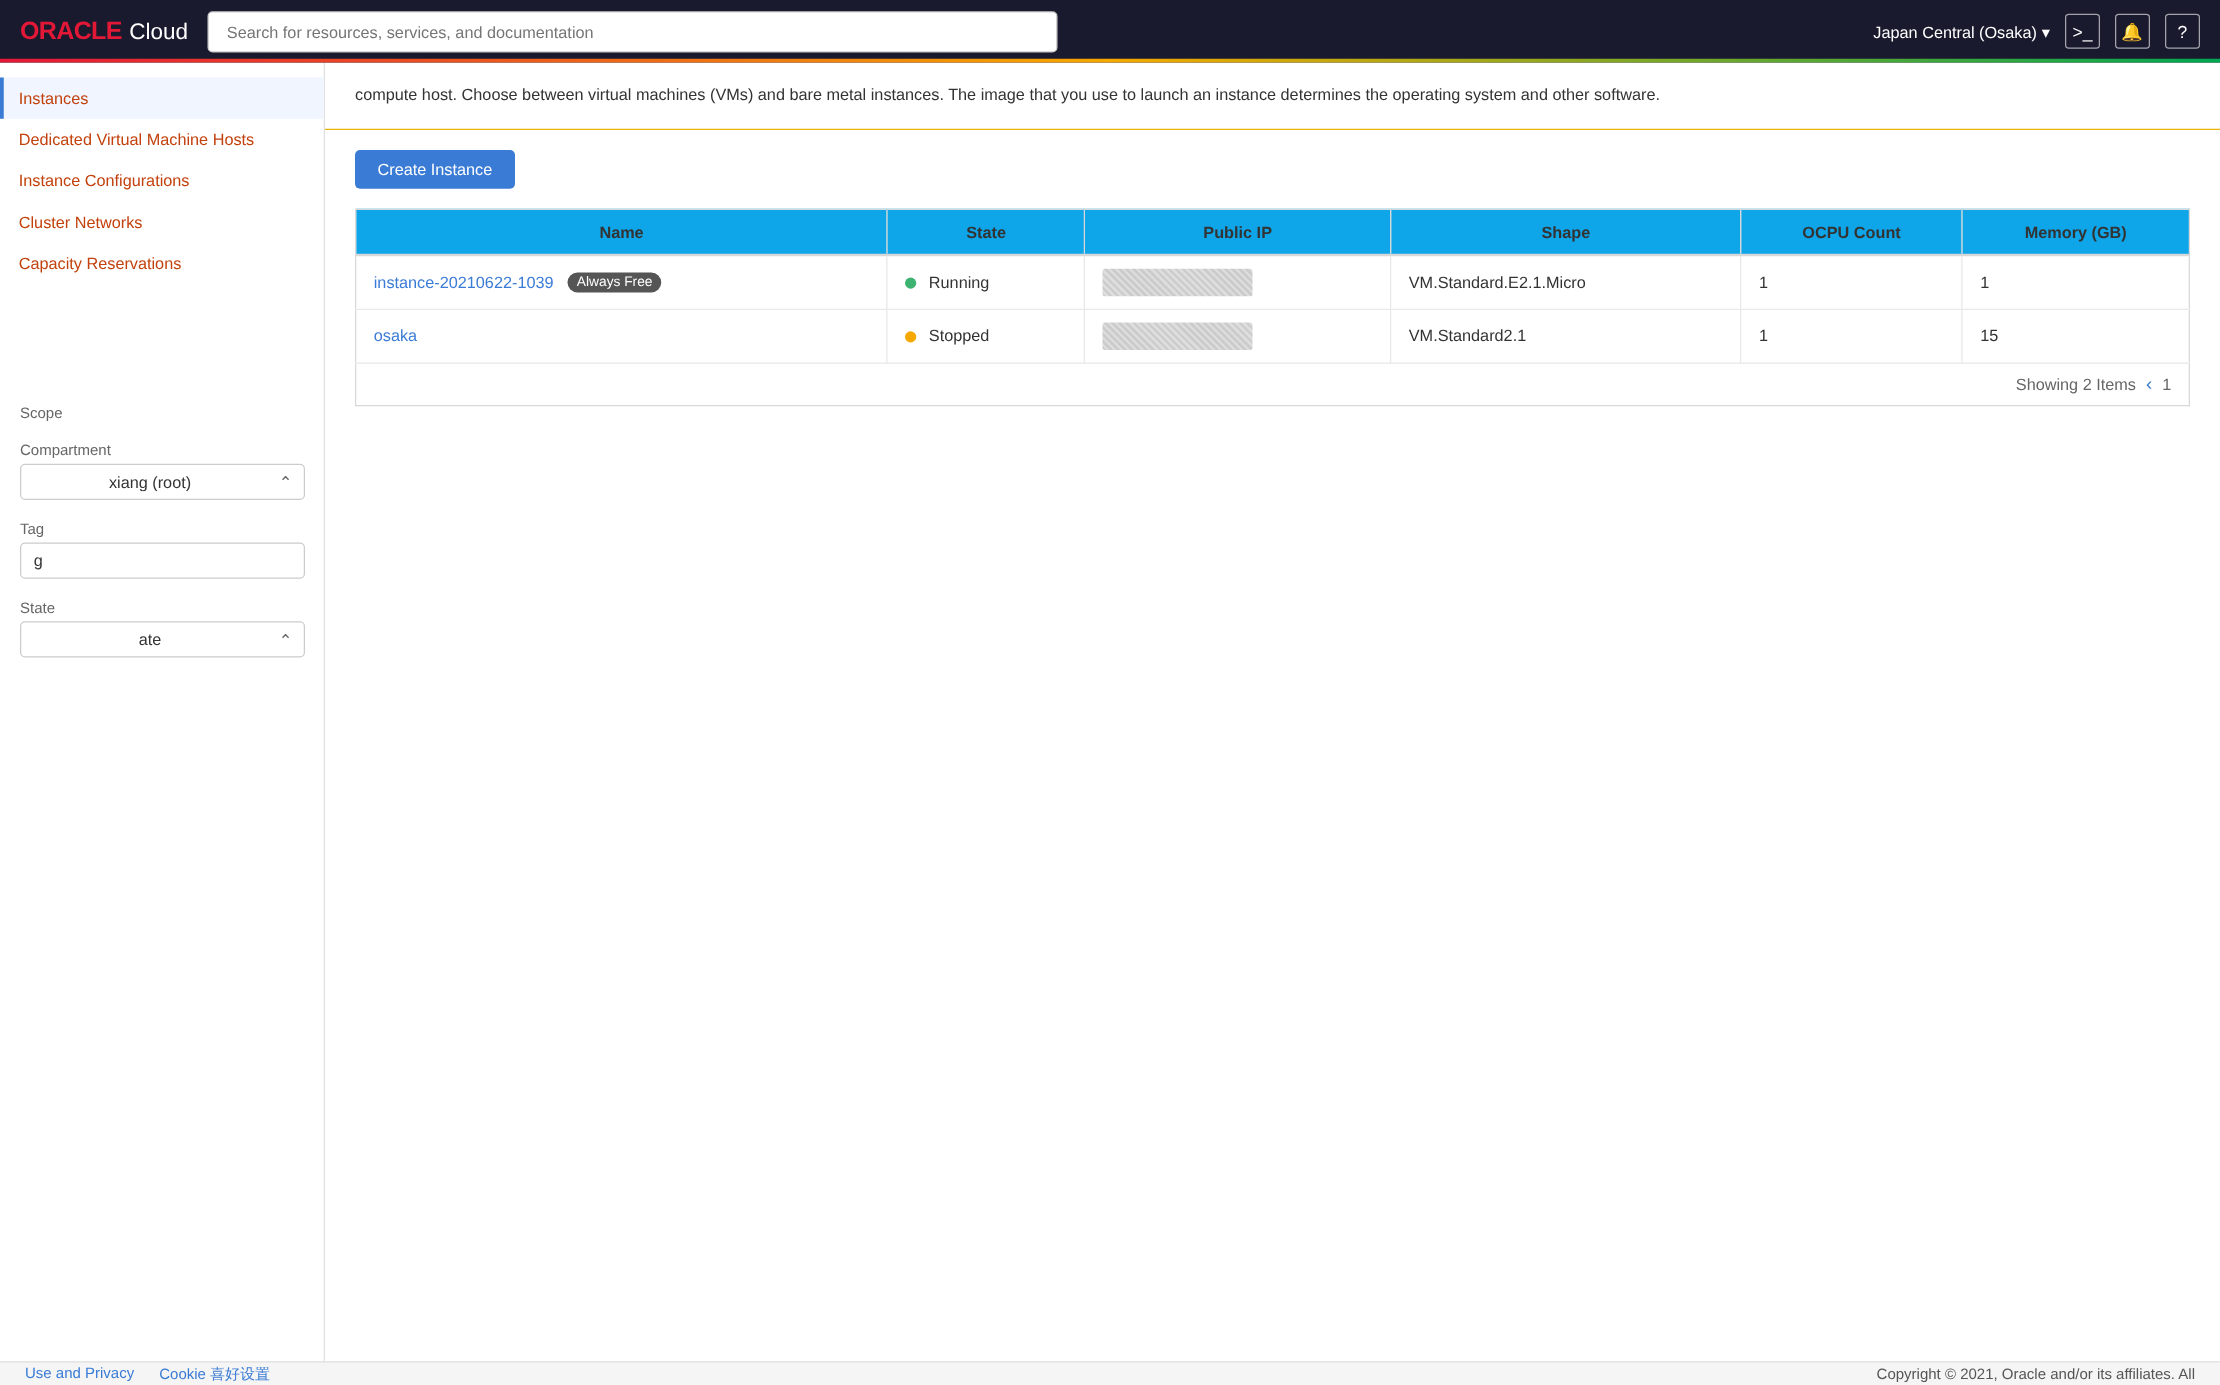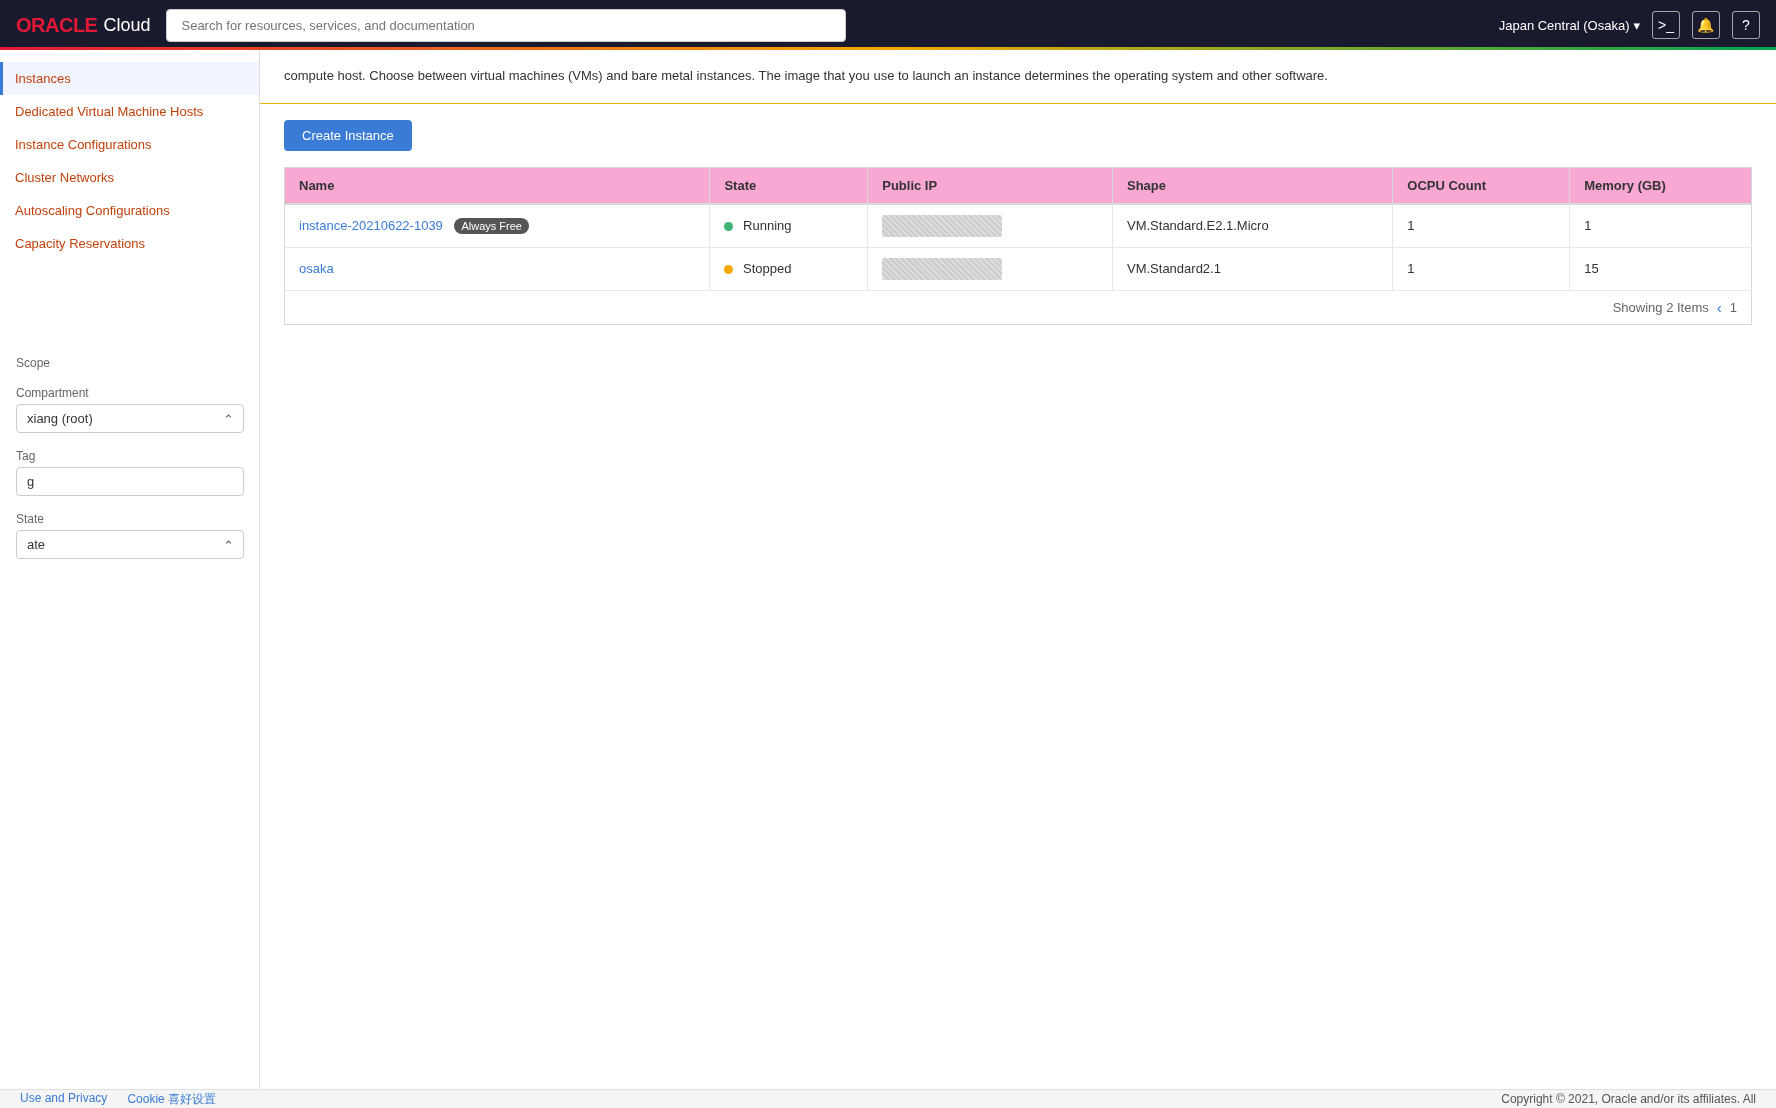--- a/index.html
+++ b/index.html
@@ -144,9 +144,9 @@
       border: 1px solid #d8d8d8;
     }
     .instances-table th {
-      background: #f9a8d4;
+      background: #0ea5e9;
       padding: 10px 14px;
-      text-align: left;
+      text-align: center;
       font-weight: 600;
       font-size: 13px;
       color: #333;

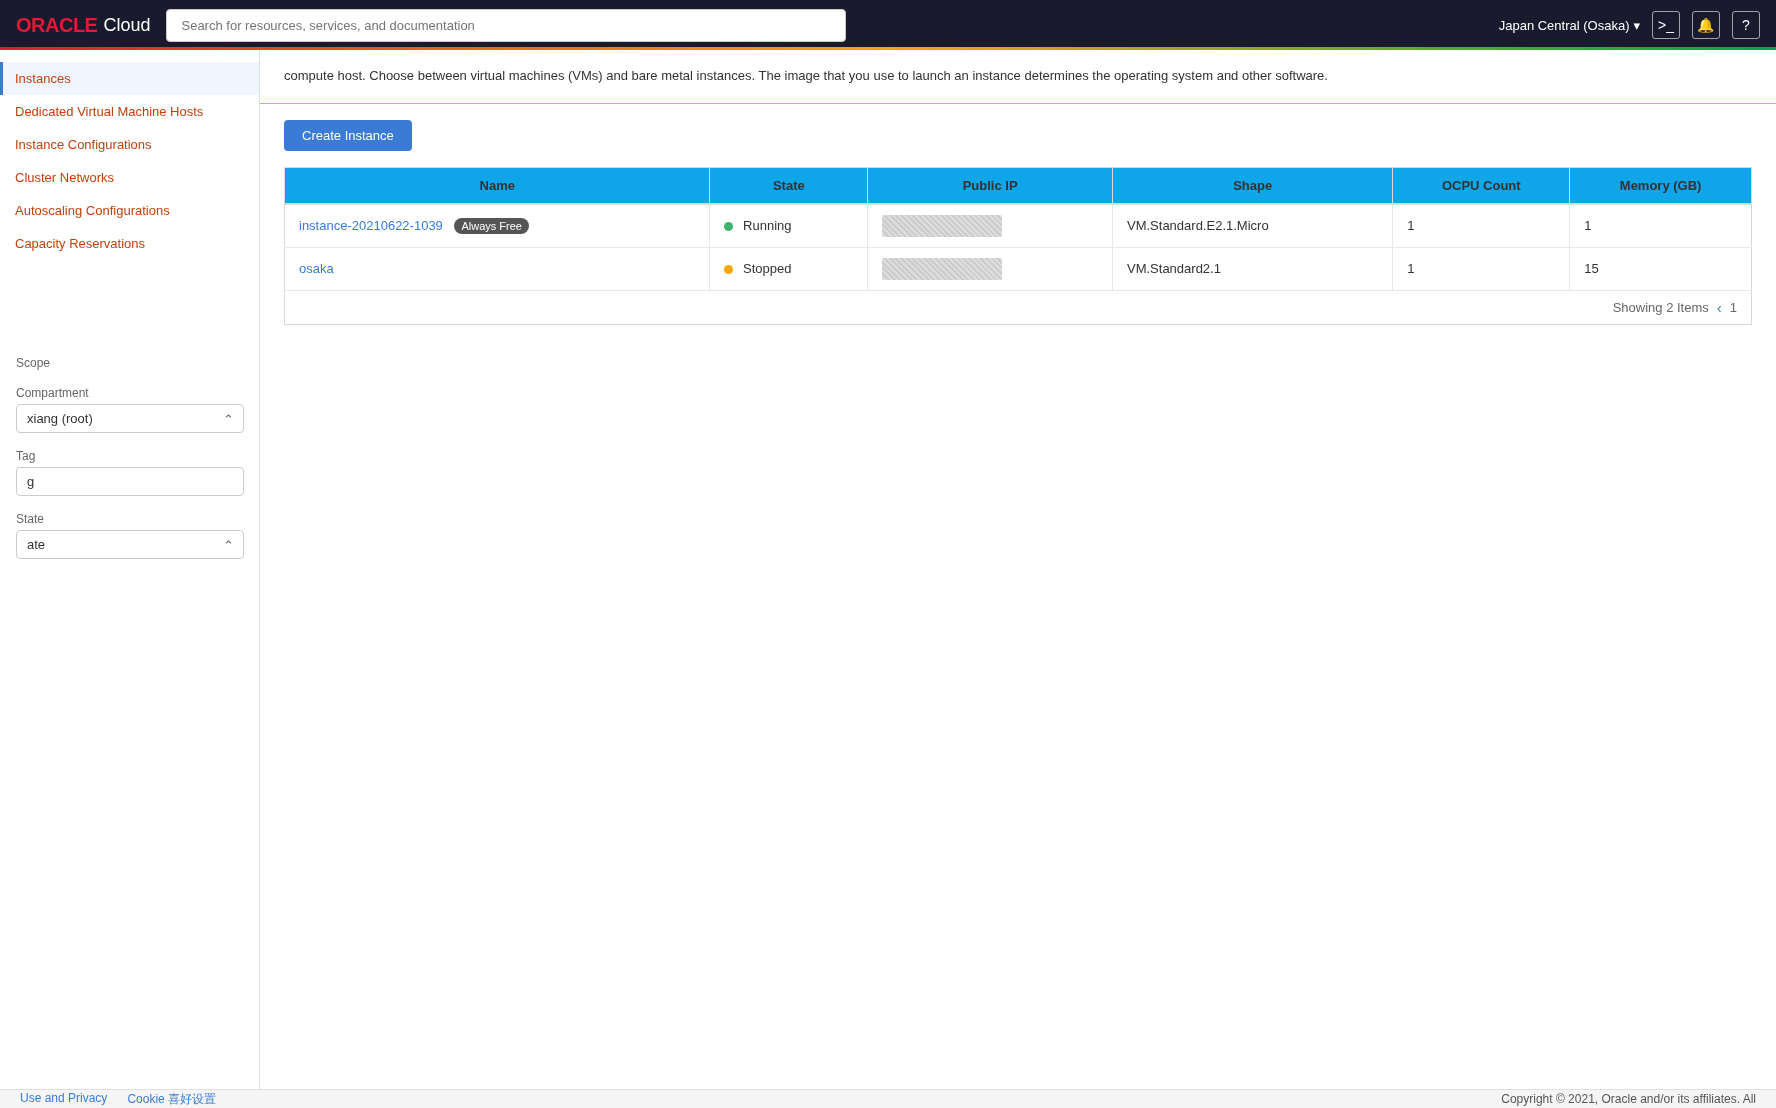--- a/index.html
+++ b/index.html
@@ -323,7 +323,6 @@
       <div class="sidebar-item">Dedicated Virtual Machine Hosts</div>
       <div class="sidebar-item">Instance Configurations</div>
       <div class="sidebar-item">Cluster Networks</div>
-      <div class="sidebar-item">Autoscaling Configurations</div>
       <div class="sidebar-item">Capacity Reservations</div>
 
       <div style="height:80px;"></div>

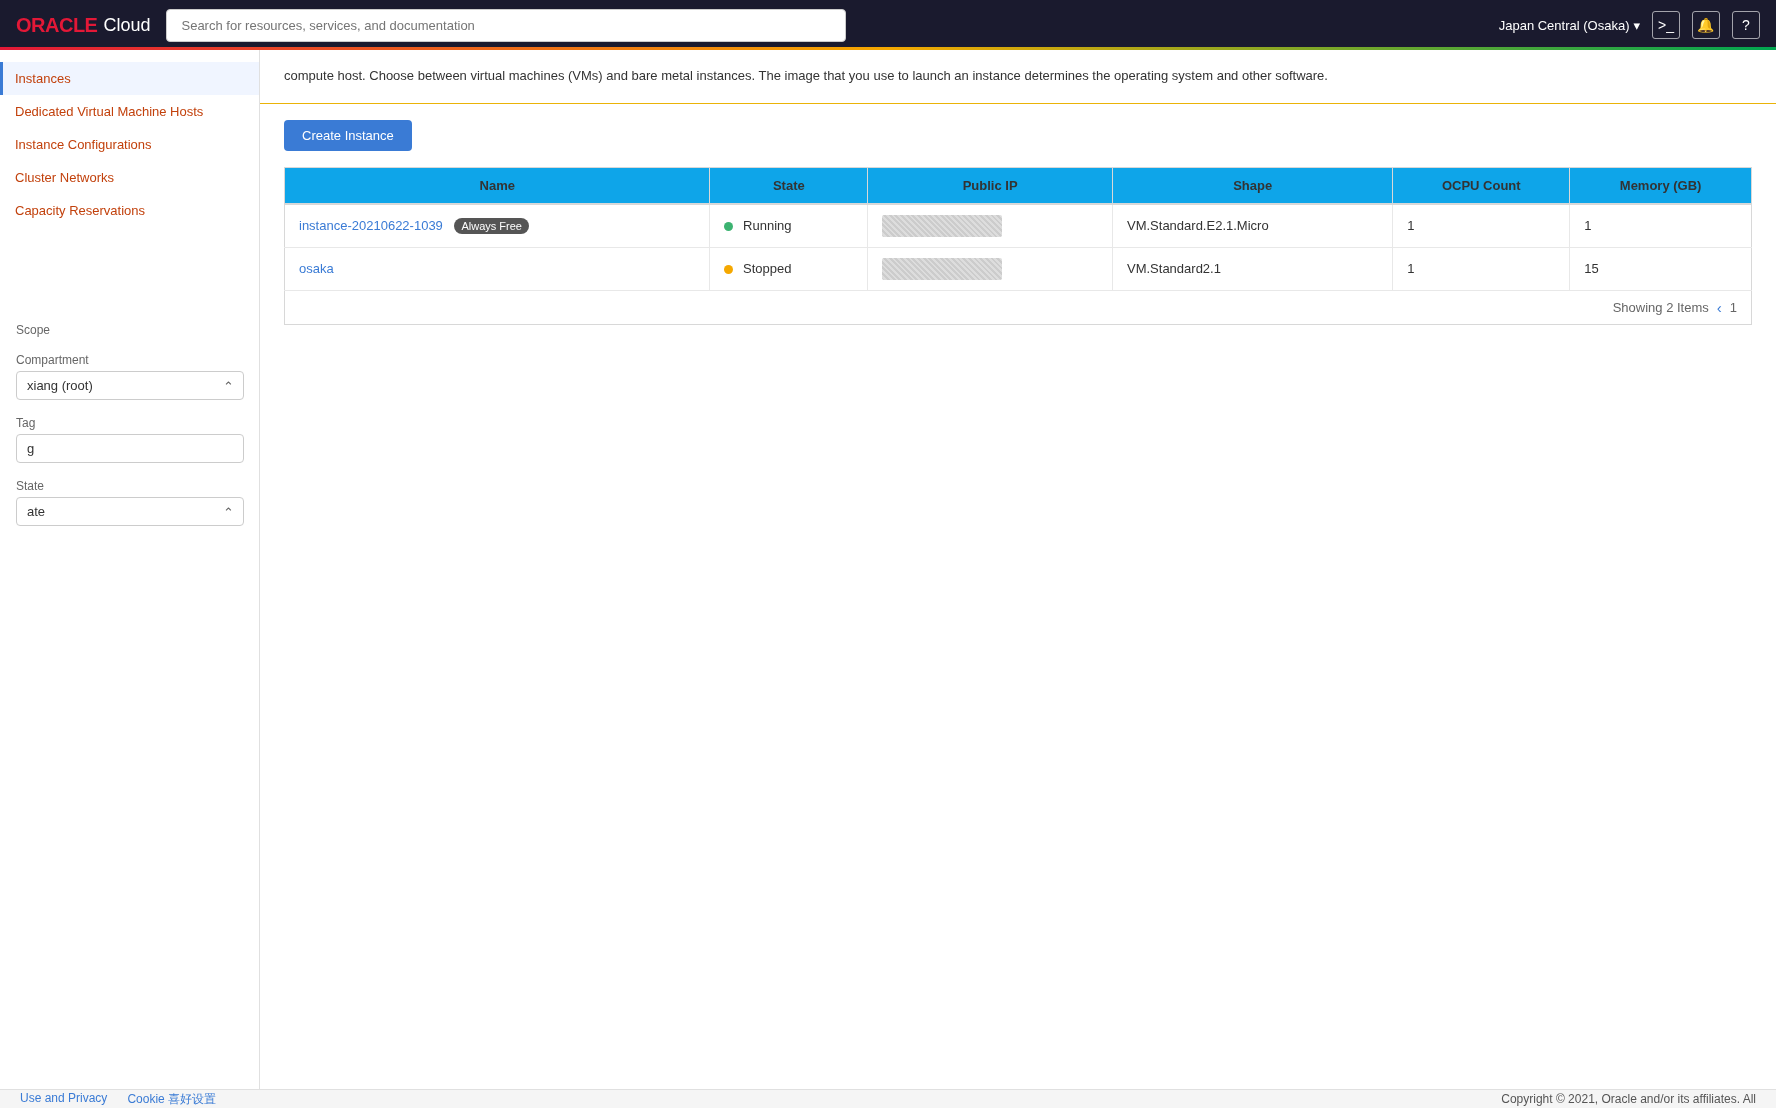--- a/index.html
+++ b/index.html
@@ -260,6 +260,7 @@
       background: white;
       appearance: none;
       cursor: pointer;
+      text-align: center;
     }
     .filter-select-arrow {
       position: absolute;

